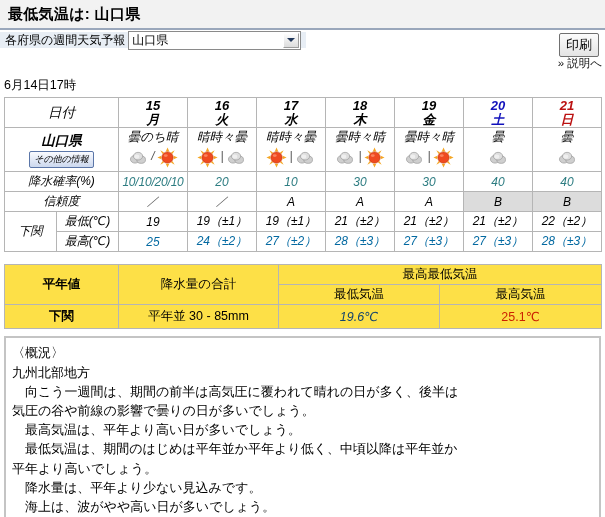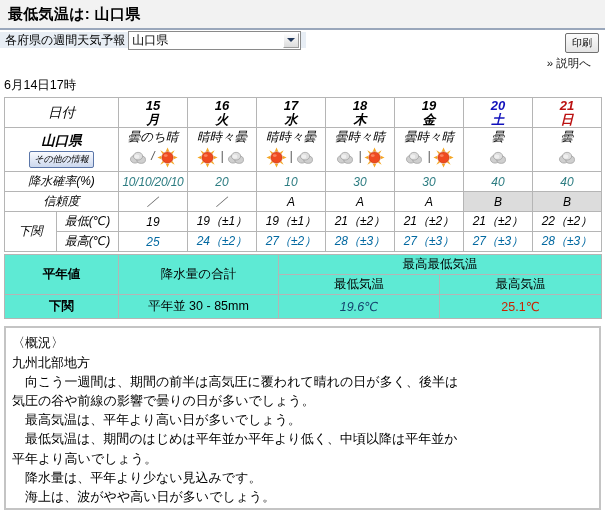--- a/index.html
+++ b/index.html
@@ -97,7 +97,7 @@
     background: linear-gradient(#fcfcfc,#e4e4e4);
     border: 1px solid #707070;
     border-radius: 2px;
-    font-size: 10px;
+    font-size: 13px;
     padding: 2px 6px;
     color: #000;
     cursor: pointer;

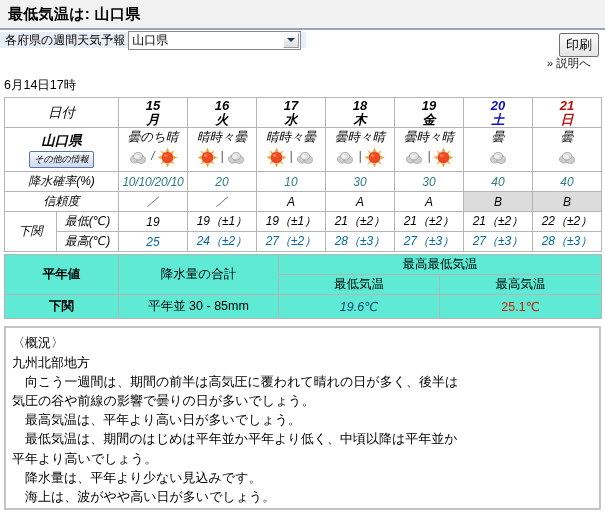--- a/index.html
+++ b/index.html
@@ -111,7 +111,7 @@
   }
   .explain-link {
     position: absolute;
-    right: 14px; top: 0;
+    right: 3px; top: 0;
     font-size: 11.5px;
     color: #111;
     text-decoration: none;

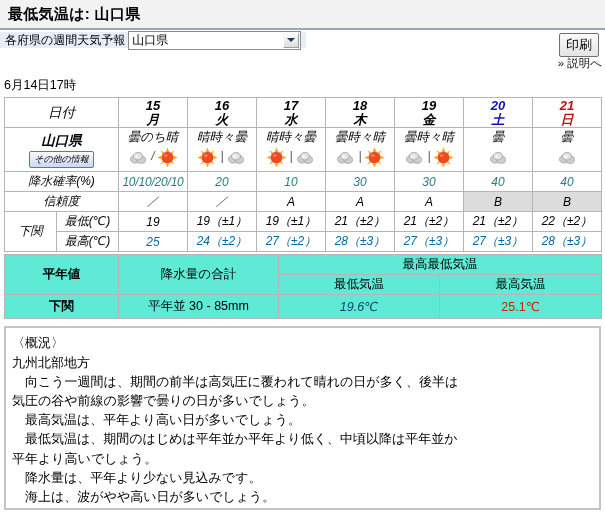--- a/index.html
+++ b/index.html
@@ -193,8 +193,8 @@
     border-collapse: collapse;
     width: 597px;
     table-layout: fixed;
-    margin-top: 2px;
-    background: #5eead4;
+    margin-top: 12px;
+    background: #fde047;
   }
   table.nm td {
     border: 1px solid #b5b5b5;

